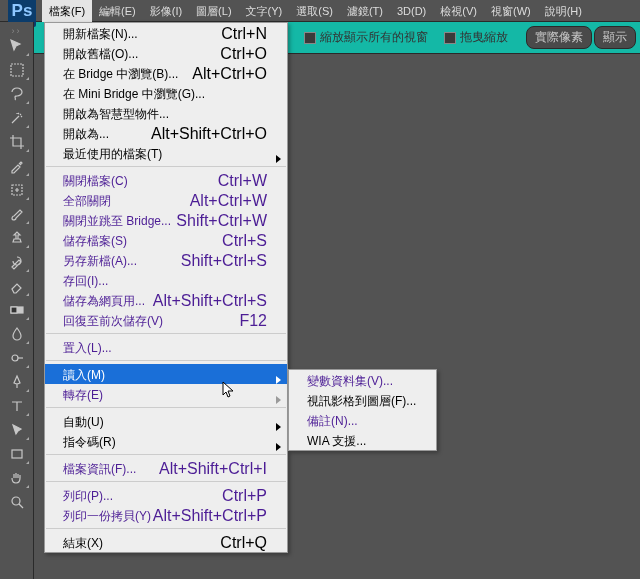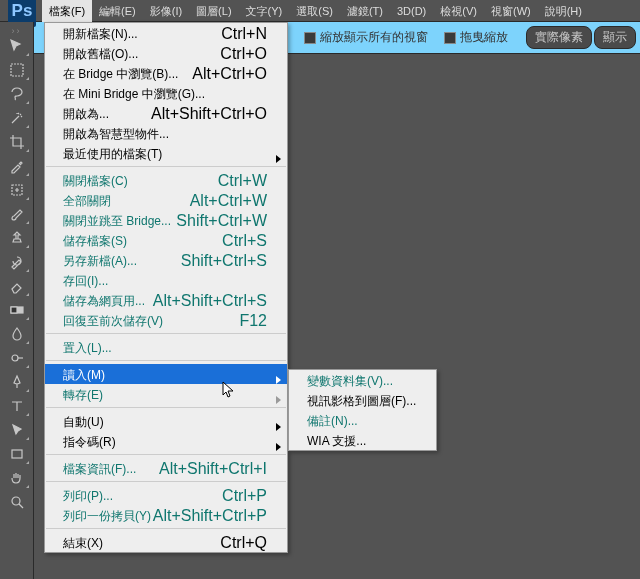--- a/index.html
+++ b/index.html
@@ -8,7 +8,7 @@
 .ps-logo{width:28px;height:32px;background:#0b3c6b;color:#8ec7ff;font-weight:bold;font-size:17px;display:flex;align-items:center;justify-content:center;border-radius:2px;margin-right:6px}
 .menu-item{padding:0 7px;height:22px;line-height:22px;color:#ddd;font-size:11px;cursor:default}
 .menu-item.open{background:#e5e5e5;color:#000}
-.optbar{height:32px;background:#7dd3fc;border-bottom:1px solid #2a2a2a;display:flex;align-items:center;padding-left:44px;color:#c8c8c8}
+.optbar{height:32px;background:#14b8a6;border-bottom:1px solid #2a2a2a;display:flex;align-items:center;padding-left:44px;color:#c8c8c8}
 .chk{width:12px;height:12px;border:1px solid #888;background:#3a3a3a;margin-right:4px;display:inline-block;vertical-align:middle}
 .opt-grp{display:flex;align-items:center;margin-right:16px}
 .opt-btn{border:1px solid #2a2a2a;background:#4a4a4a;color:#c8c8c8;padding:2px 8px;border-radius:8px;margin-left:2px}

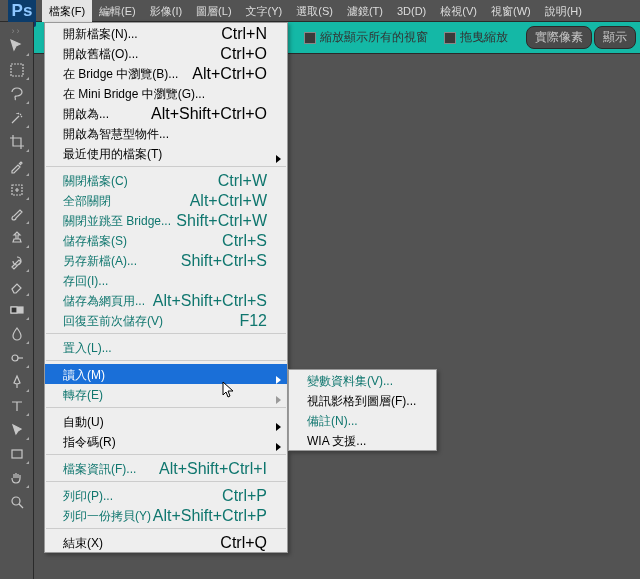--- a/index.html
+++ b/index.html
@@ -209,11 +209,11 @@
       <span class="lbl">在 Mini Bridge 中瀏覽(G)...</span>
     </div>
     <div class="dd-row">
+      <span class="lbl">開啟為智慧型物件...</span>
+    </div>
+    <div class="dd-row">
       <span class="lbl">開啟為...</span>
       <span class="sc">Alt+Shift+Ctrl+O</span>
-    </div>
-    <div class="dd-row">
-      <span class="lbl">開啟為智慧型物件...</span>
     </div>
     <div class="dd-row">
       <span class="lbl">最近使用的檔案(T)</span>

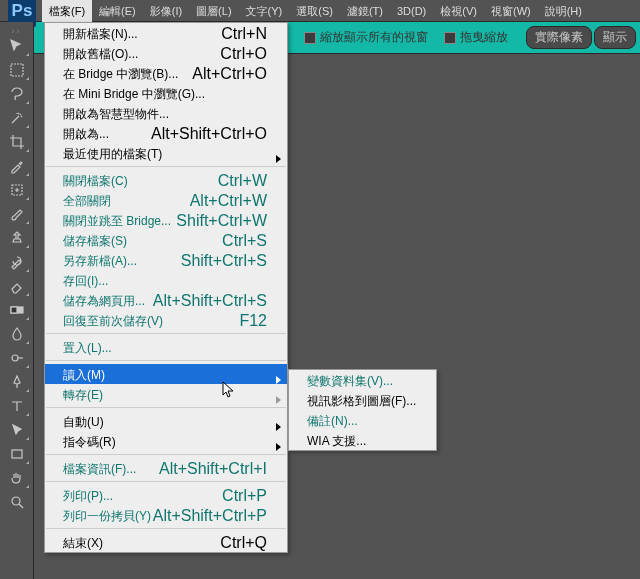--- a/index.html
+++ b/index.html
@@ -21,7 +21,7 @@
 .dd-row.sep{height:1px;background:#ccc;margin:3px 1px;padding:0}
 .dd-row .lbl{flex:1;color:#000}
 .dd-row .sc{color:#000;font-size:16px}
-.dd-row.dis .lbl,.dd-row.dis .sc{color:#0f766e}
+.dd-row.dis .lbl,.dd-row.dis .sc{color:#4c1d95}
 .dd-row.hi{background:#1a6fd8}
 .dd-row.hi .lbl,.dd-row.hi .sc{color:#fff}
 .dd-row .arr{position:absolute;right:6px;width:0;height:0;border-top:4px solid transparent;border-bottom:4px solid transparent;border-left:5px solid #000}

